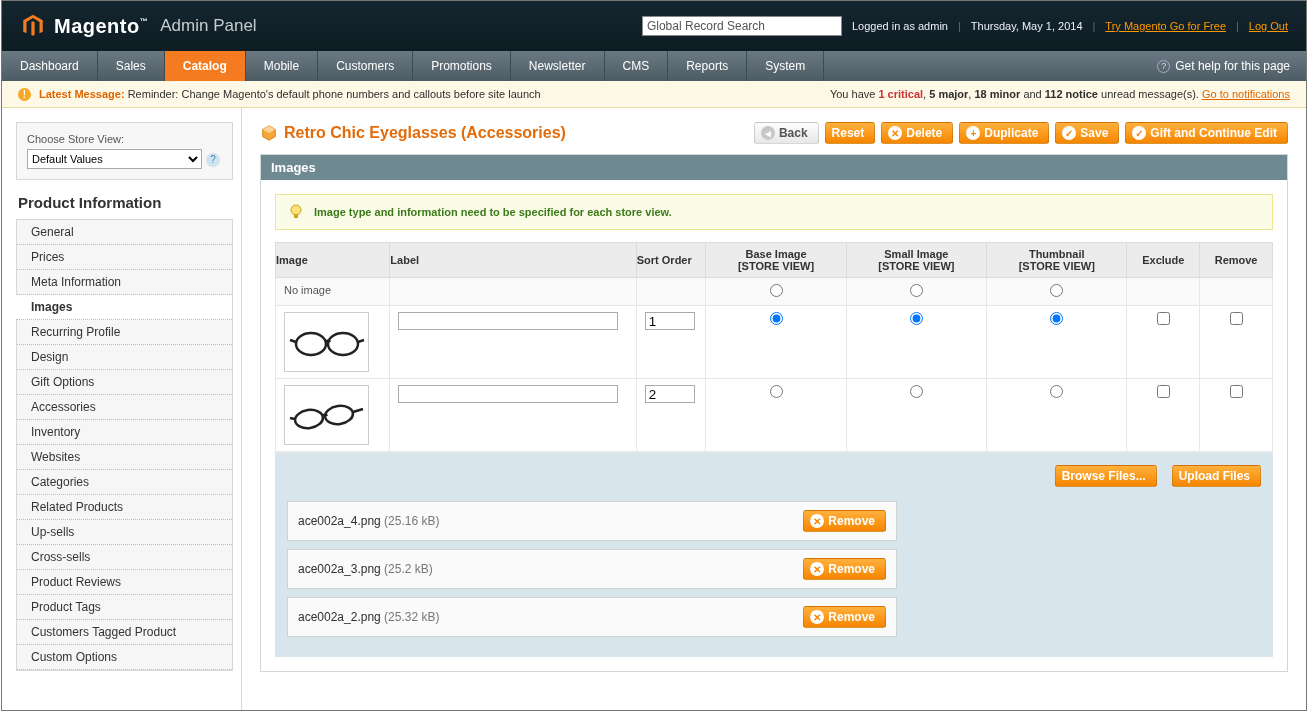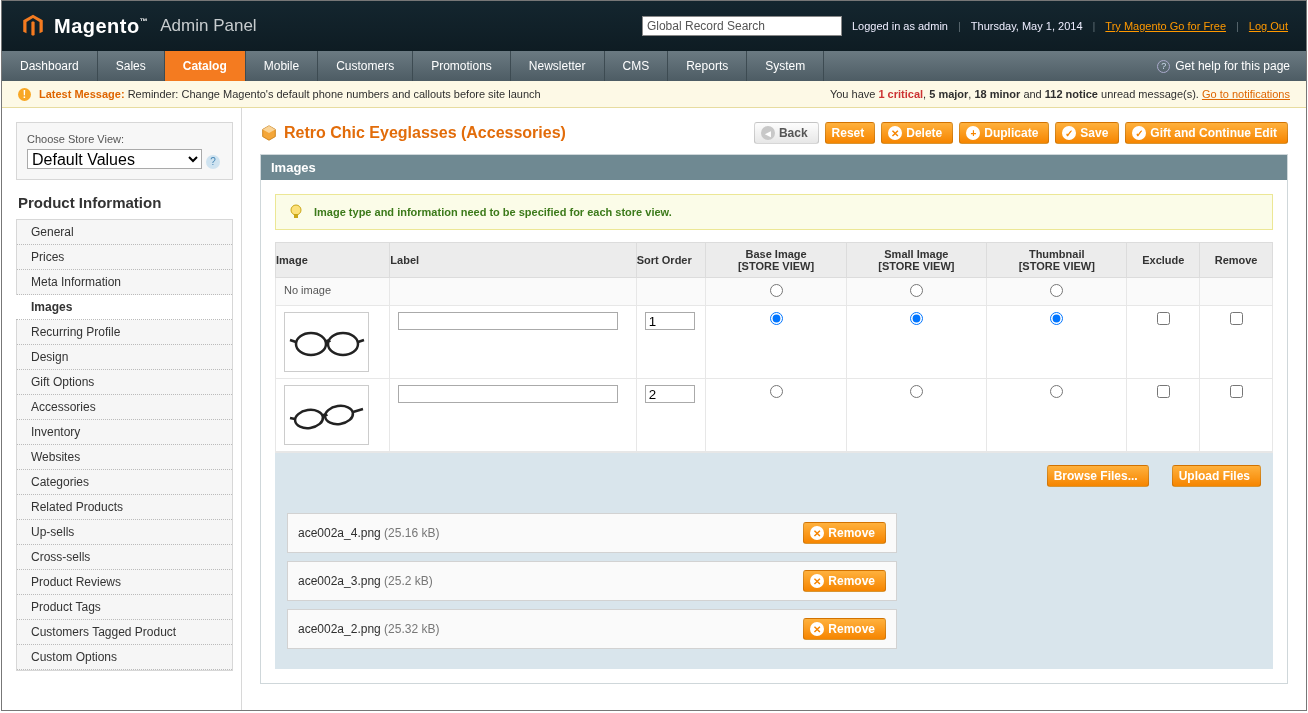--- a/index.html
+++ b/index.html
@@ -40,7 +40,7 @@
   
   .sidebar { width:240px; padding:14px 8px 14px 14px; border-right:1px solid #d8d8d8; background:#fff; }
   .store-label { font-size:11px; color:#555; margin-bottom:4px; }
-  .store-select { width:175px; height:20px; border:1px solid #aaa; background:#fff; font-size:16px; }
+  .store-select { width:175px; height:20px; border:1px solid #aaa; background:#fff; font-size:11px; }
   .qmark { display:inline-block; width:14px; height:14px; border-radius:50%; background:#cfe3f0; color:#4686b5; font-size:10px; text-align:center; line-height:14px; margin-left:4px; vertical-align:middle;}
   .side-h { font-size:15px; font-weight:bold; color:#333; margin:14px 0 8px 2px; }
   .tab { padding:5px 4px 5px 14px; border-bottom:1px dotted #bbb; font-size:12px; color:#333; background:#f6f6f6; cursor:pointer; }

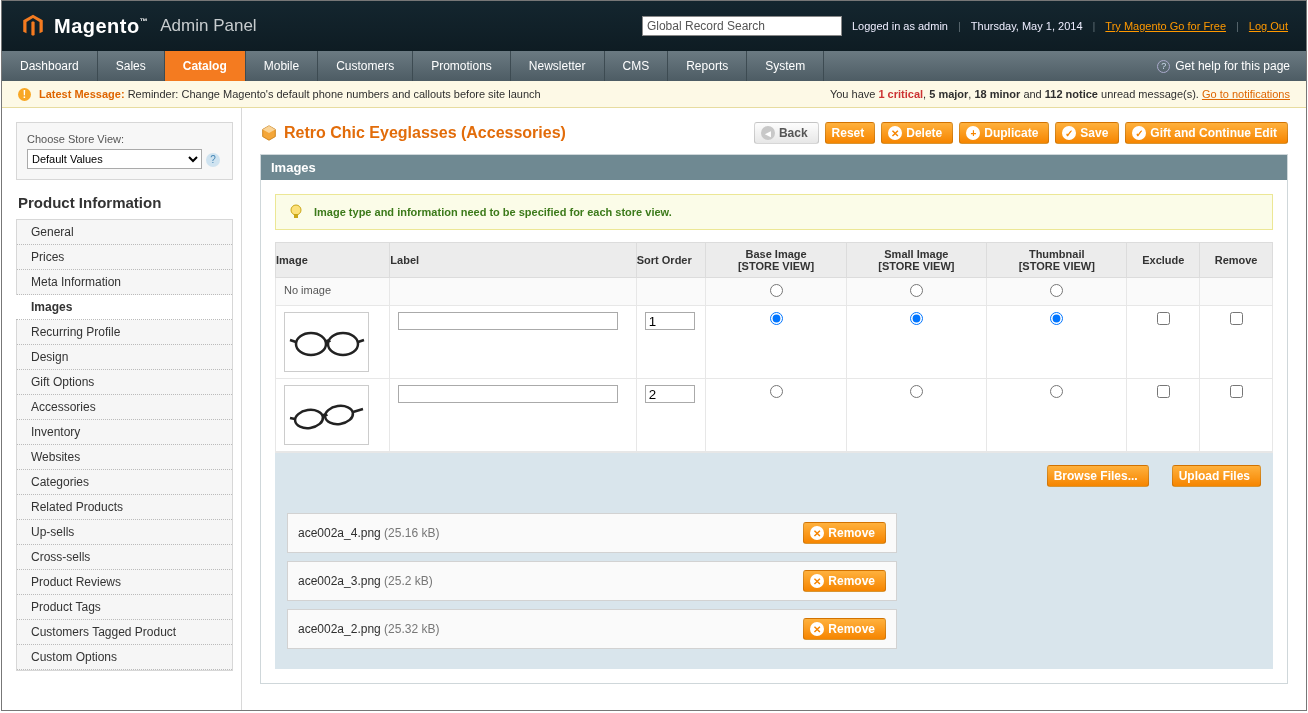--- a/index.html
+++ b/index.html
@@ -80,7 +80,7 @@
   input[type=radio], input[type=checkbox] { margin:0; }
 
   .upload-area { background:#d9e5ec; padding:12px; margin-top:0; border-top:1px solid #e7e7e7; }
-  .upload-btns { display:flex; justify-content:flex-end; gap:23px; margin-bottom:26px; }
+  .upload-btns { display:flex; justify-content:flex-end; gap:15px; margin-bottom:14px; }
   .filebox { background:#fafafa; border:1px solid #d2d2d2; padding:8px 10px; margin-bottom:8px; display:flex; align-items:center; max-width:610px; }
   .filebox .size { color:#777;text-align:center; }
   .remove-btn { margin-left:auto; }

